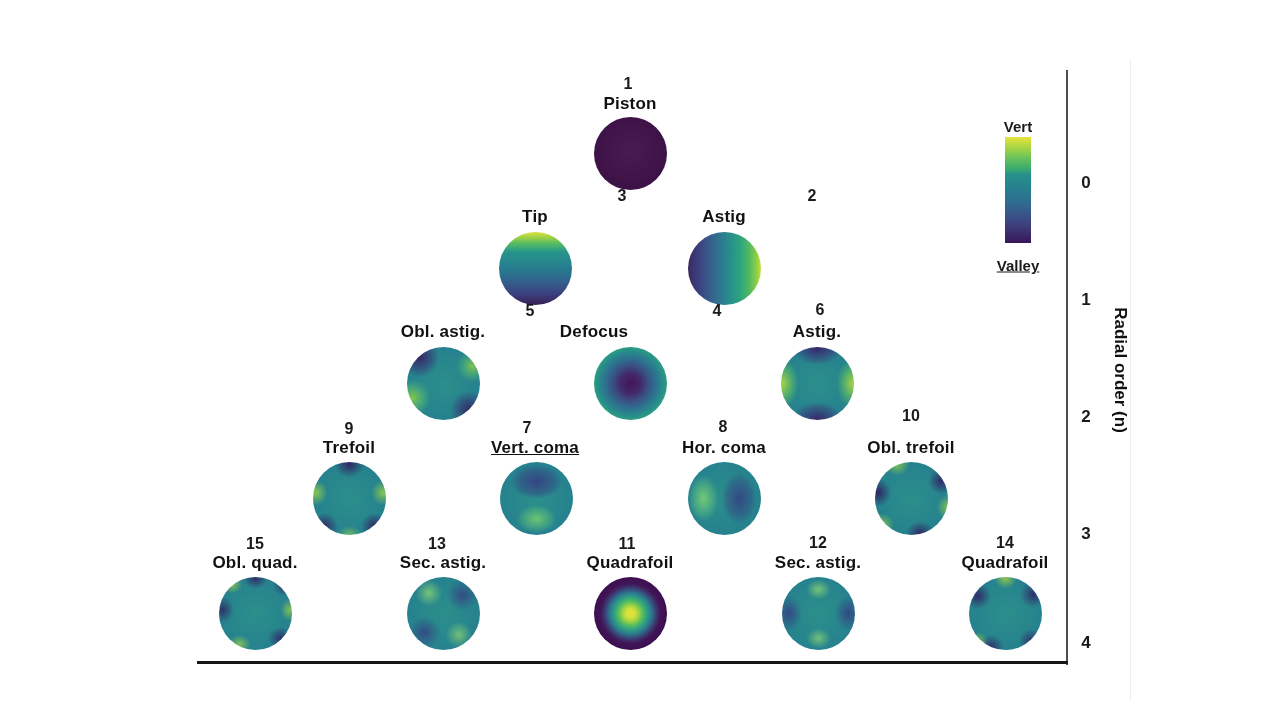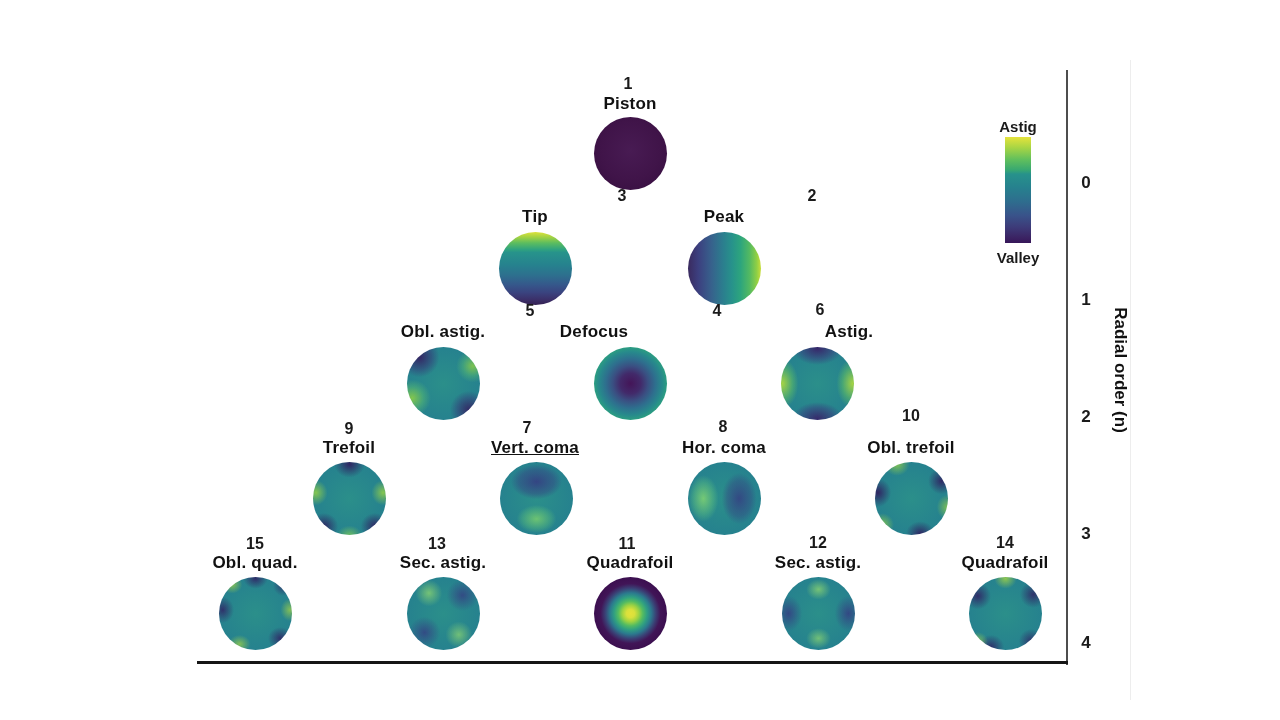--- a/index.html
+++ b/index.html
@@ -165,7 +165,7 @@
   <div class="abs axis-title" style="left:1120px;top:370px;">Radial order (n)</div>
 
   <div>
-    <div class="abs cb-label center-txt" style="left:1018px;top:126px;">Astig</div>
+    <div class="abs cb-label center-txt" style="left:1018px;top:126px;">Vert</div>
     <div class="abs cb-bar"></div>
     <div class="abs cb-label center-txt" style="left:1018px;top:257px;">Valley</div>
   </div>

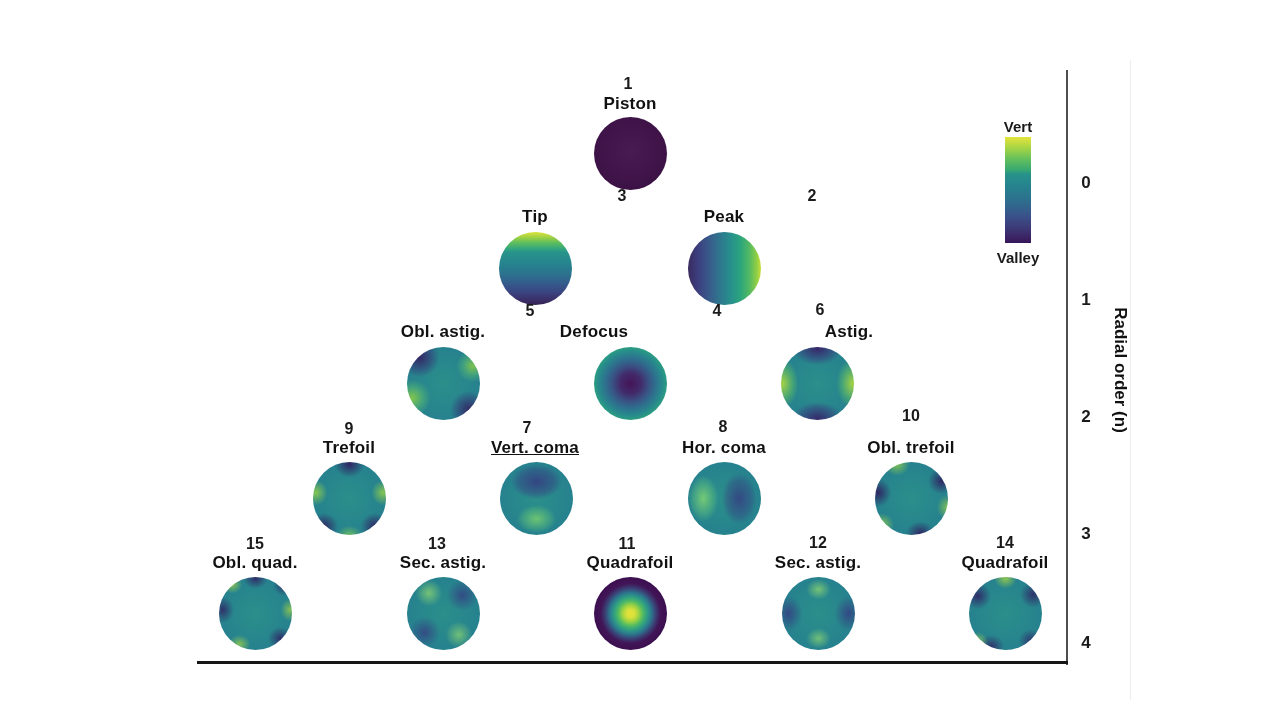--- a/index.html
+++ b/index.html
@@ -110,7 +110,7 @@
       <div class="abs mode-label center-txt" style="left: 535px; top: 217px;">Tip</div>
       <div class="abs mode-circle p-tip" style="left: 498.5px; top: 231.5px;"></div>
       <div class="abs mode-number center-txt" style="left: 812px; top: 196px;">2</div>
-      <div class="abs mode-label center-txt" style="left: 724px; top: 217px;">Peak</div>
+      <div class="abs mode-label center-txt" style="left: 724px; top: 217px;">Astig</div>
       <div class="abs mode-circle p-tilt" style="left: 687.5px; top: 231.5px;"></div>
       <div class="abs mode-number center-txt" style="left: 530px; top: 311px;">5</div>
       <div class="abs mode-label center-txt" style="left: 443px; top: 332px;">Obl. astig.</div>

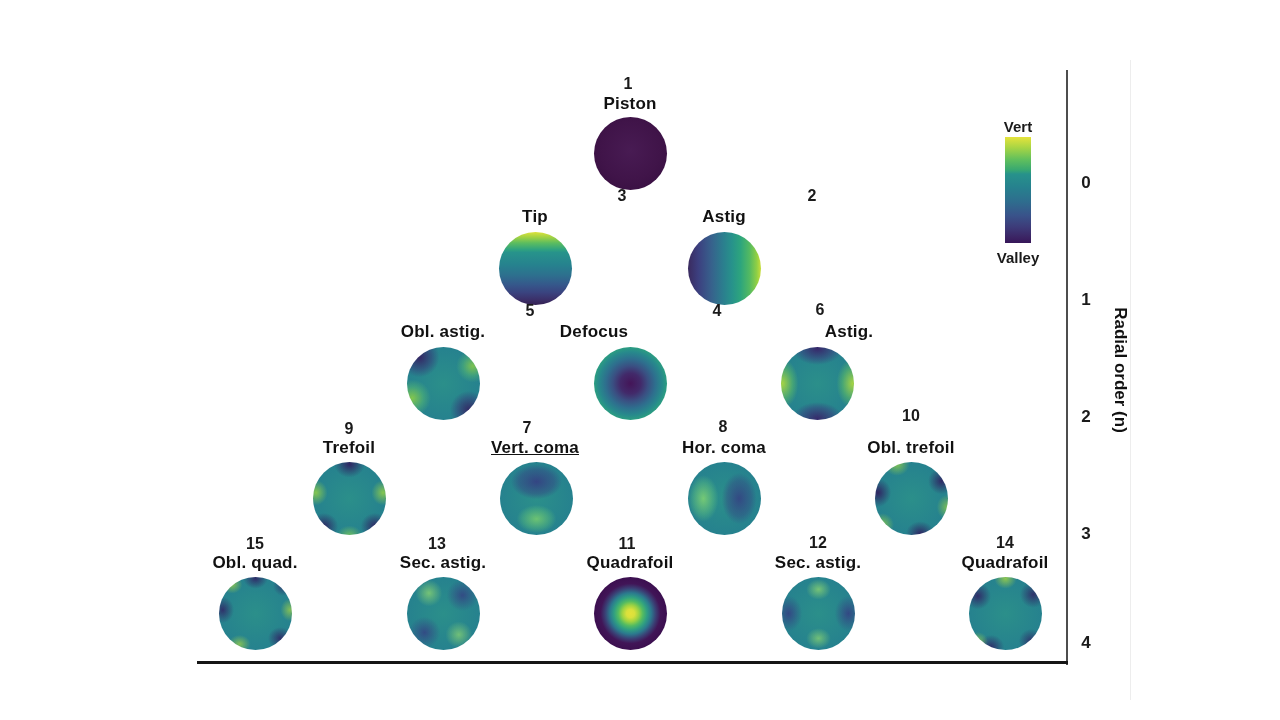--- a/index.html
+++ b/index.html
@@ -167,7 +167,7 @@
   <div>
     <div class="abs cb-label center-txt" style="left:1018px;top:126px;">Vert</div>
     <div class="abs cb-bar"></div>
-    <div class="abs cb-label center-txt" style="left:1018px;top:257px;">Valley</div>
+    <div class="abs cb-label center-txt" style="left:1018px;top:265px;text-decoration:underline;">Valley</div>
   </div>
 </div>
 

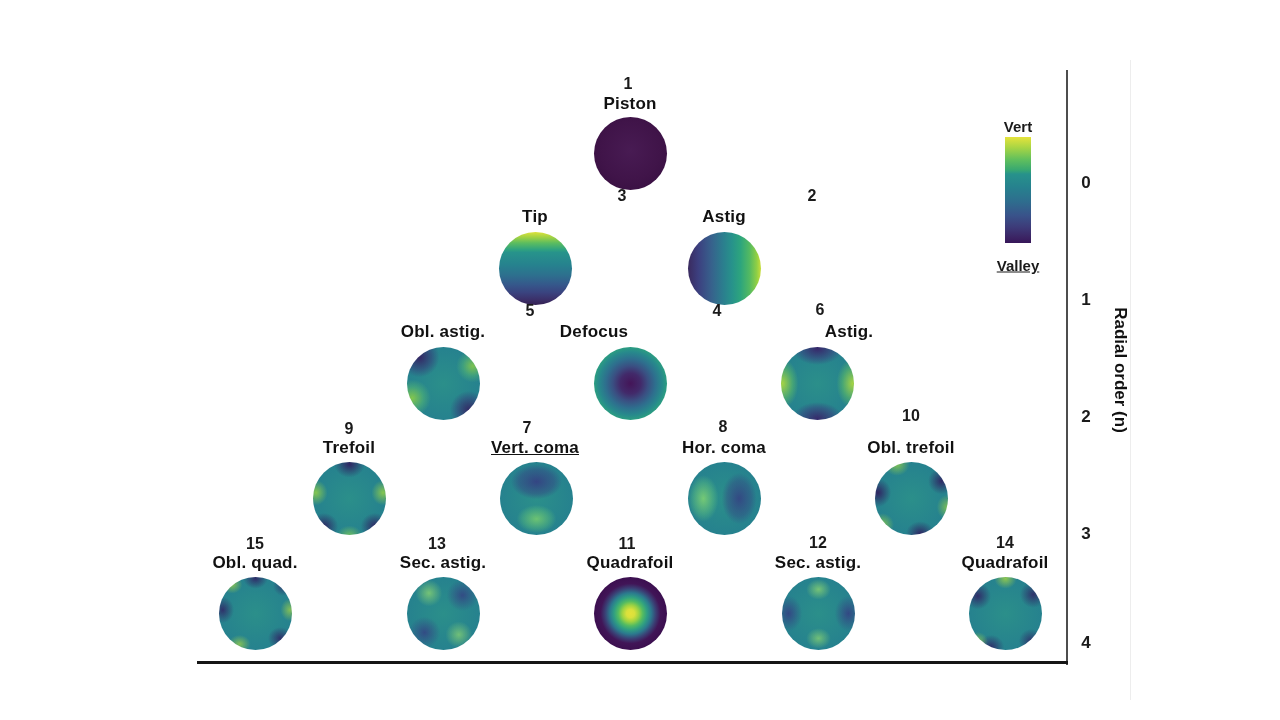--- a/index.html
+++ b/index.html
@@ -119,7 +119,7 @@
       <div class="abs mode-label center-txt" style="left: 594px; top: 332px;">Defocus</div>
       <div class="abs mode-circle p-defocus" style="left: 593.5px; top: 346.5px;"></div>
       <div class="abs mode-number center-txt" style="left: 820px; top: 310px;">6</div>
-      <div class="abs mode-label center-txt" style="left: 849px; top: 332px;">Astig.</div>
+      <div class="abs mode-label center-txt" style="left: 817px; top: 332px;">Astig.</div>
       <div class="abs mode-circle p-astig" style="left: 780.5px; top: 346.5px;"></div>
       <div class="abs mode-number center-txt" style="left: 349px; top: 429px;">9</div>
       <div class="abs mode-label center-txt" style="left: 349px; top: 448px;">Trefoil</div>

